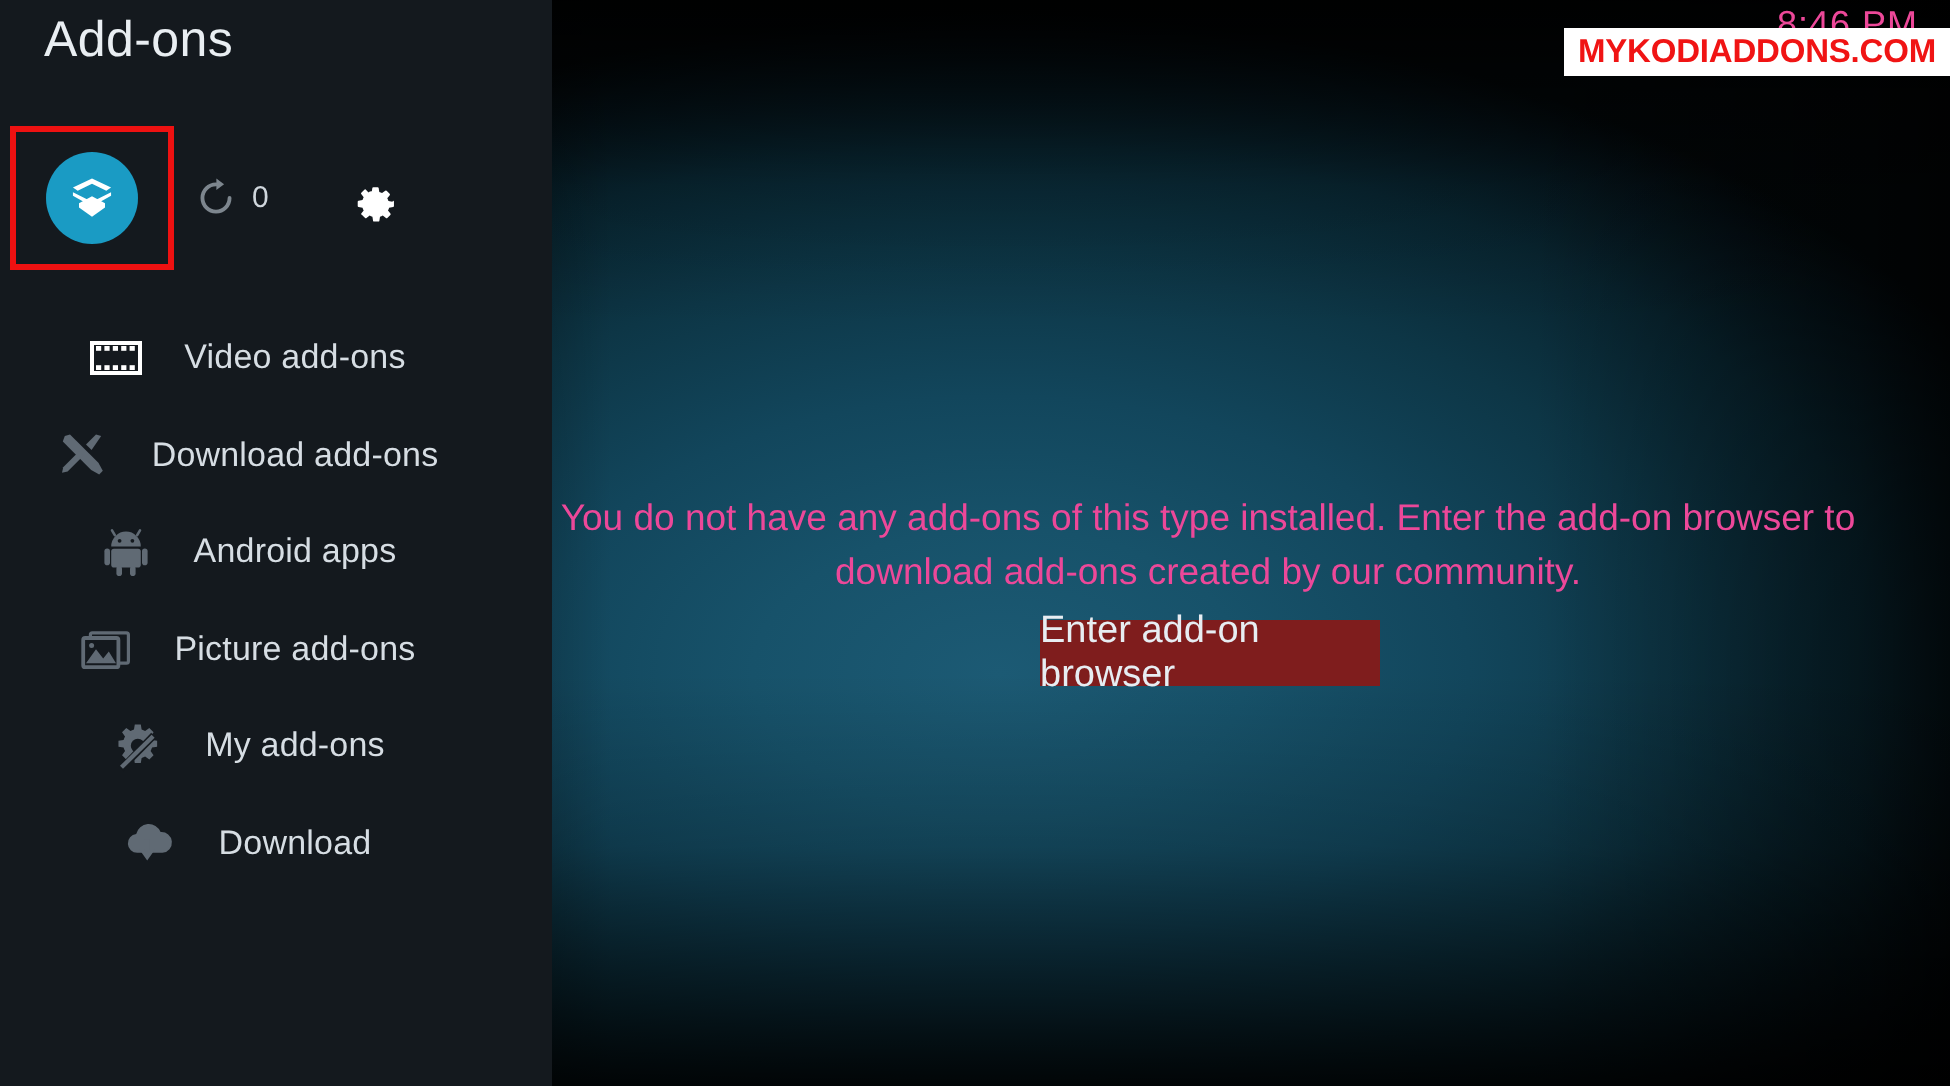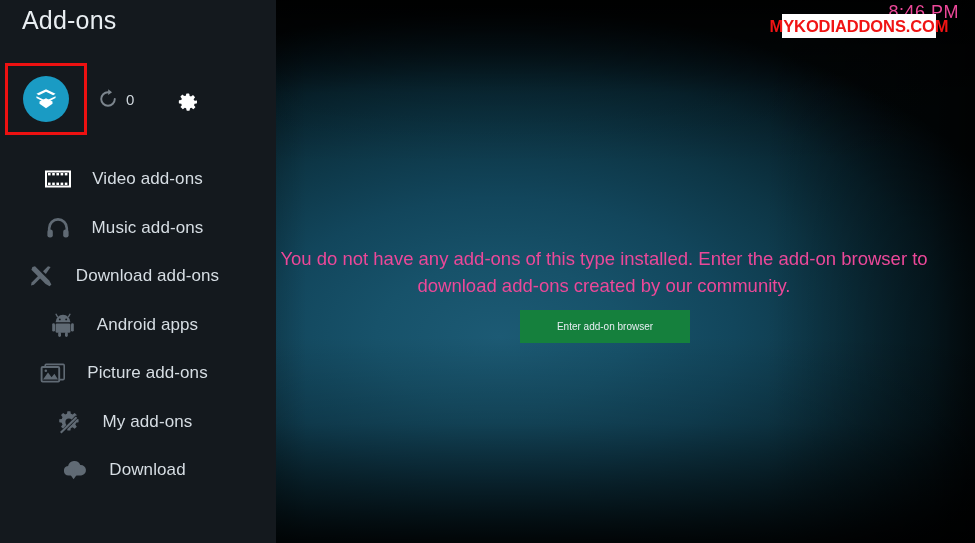--- a/index.html
+++ b/index.html
@@ -224,7 +224,7 @@
     position: absolute;
     left: 782px;
     top: 14px;
-    width: 154px;
+    width: 193px;
     height: 24px;
     background: #ffffff;
     color: #f01414;

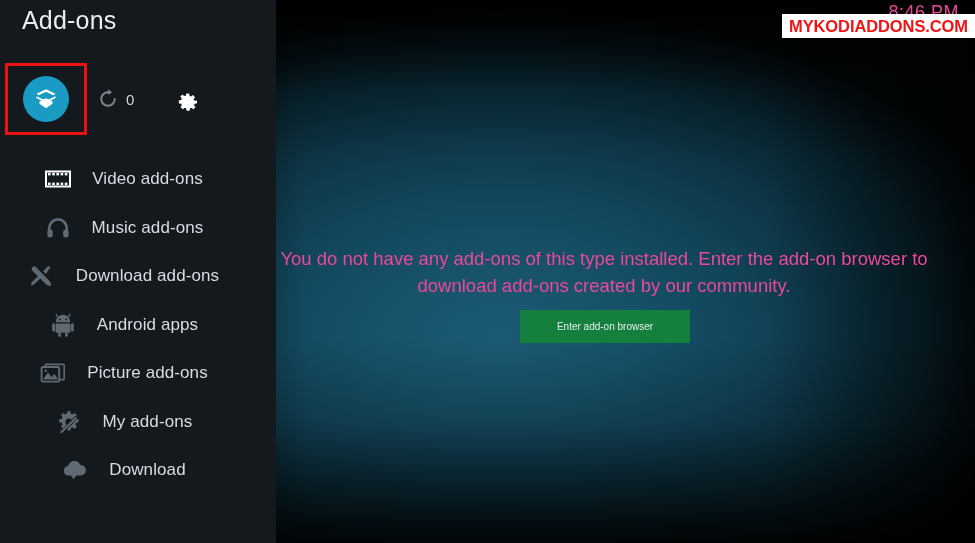--- a/index.html
+++ b/index.html
@@ -304,16 +304,6 @@
         <span class="menu-label">Video add-ons</span>
       </div>
 
-      <div class="menu-item">
-        <span class="menu-icon">
-          <svg width="24" height="22" viewBox="0 0 24 22" aria-hidden="true">
-            <path d="M3.2 14 V11.2 A8.8 8.8 0 0 1 20.8 11.2 V14" fill="none" stroke="currentColor" stroke-width="2.6" stroke-linecap="round"></path>
-            <rect x="1.4" y="12.4" width="5.4" height="8.2" rx="2.4" fill="currentColor"></rect>
-            <rect x="17.2" y="12.4" width="5.4" height="8.2" rx="2.4" fill="currentColor"></rect>
-          </svg>
-        </span>
-        <span class="menu-label">Music add-ons</span>
-      </div>
 
       <div class="menu-item">
         <span class="menu-icon">

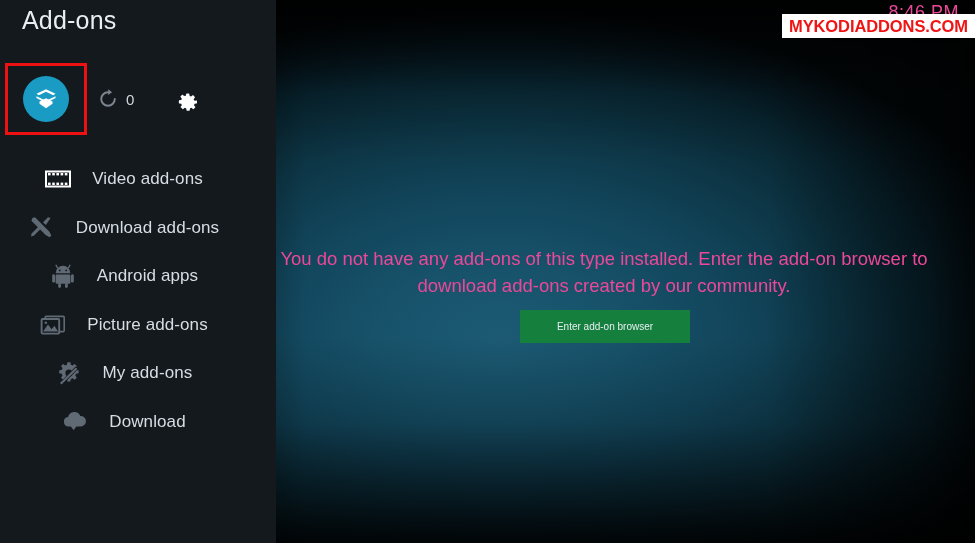--- a/index.html
+++ b/index.html
@@ -199,10 +199,10 @@
     top: 310px;
     width: 170px;
     height: 33px;
-    background: #15803d;
+    background: #7f1d1d;
     border: none;
     color: #e7edf2;
-    font-size: 10px;
+    font-size: 19px;
     font-family: "Liberation Sans", sans-serif;
     display: flex;
     align-items: center;

